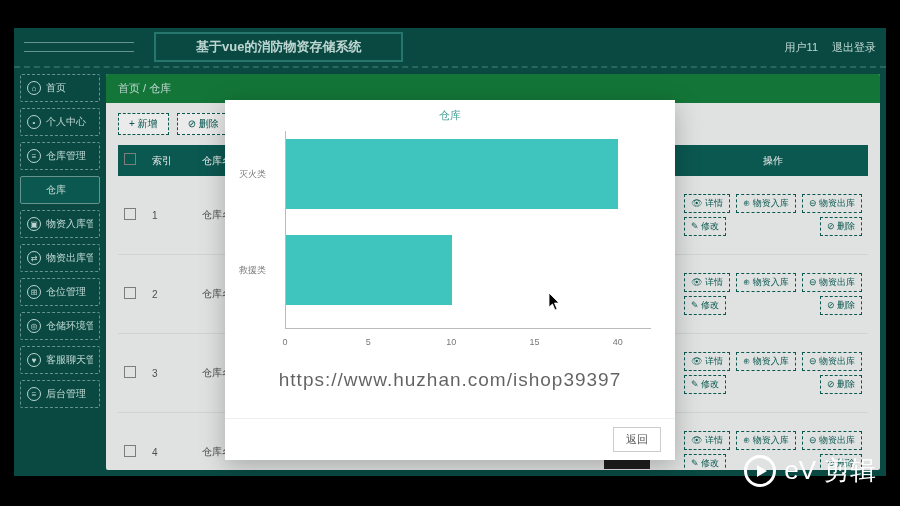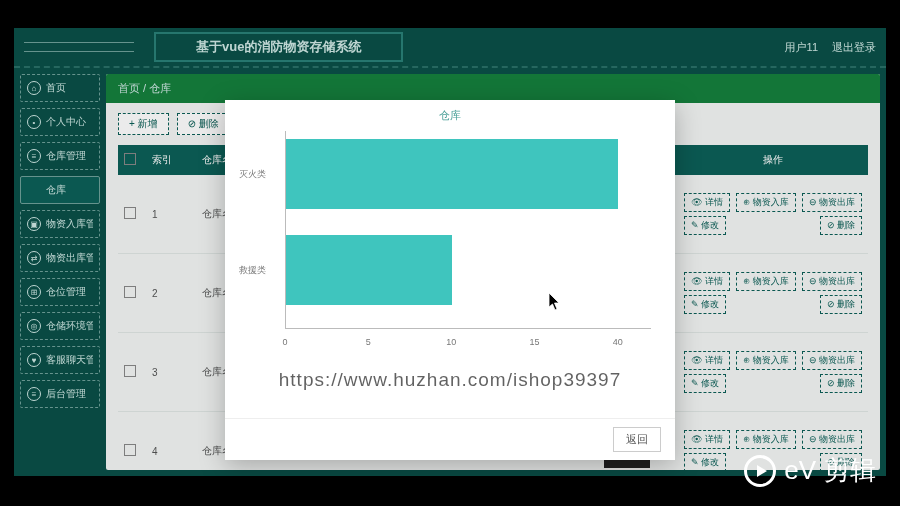--- a/index.html
+++ b/index.html
@@ -27,7 +27,7 @@
   
   .table-wrap { flex: 1; overflow: hidden; padding: 0 12px; }
   table { width: 100%; border-collapse: collapse; font-size: 10px; }
-  thead th { background: #0d6058; color: #fff; padding: 8px 6px; text-align: left; font-weight: normal; }
+  thead th { background: #0d6058; color: #fff; padding: 8px 6px; text-align: left; font-weight: normal; font-family: Liberation Mono, monospace; }
   tbody td { padding: 18px 6px; border-bottom: 1px solid #e0e6e4; vertical-align: middle; color: #555; }
   .chk { width: 12px; height: 12px; border: 1px solid #888; display: inline-block; }
   .img-cell { width: 46px; height: 36px; background: #ccc; display: inline-block; }

